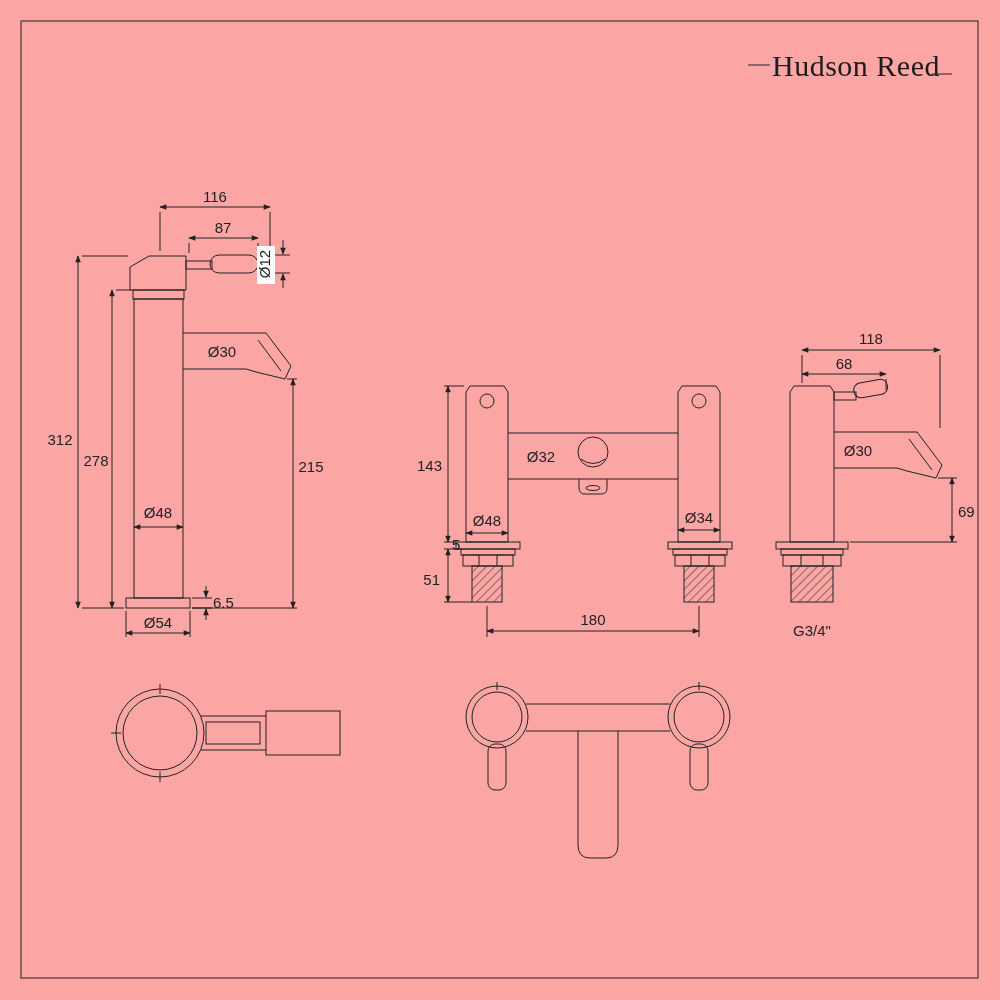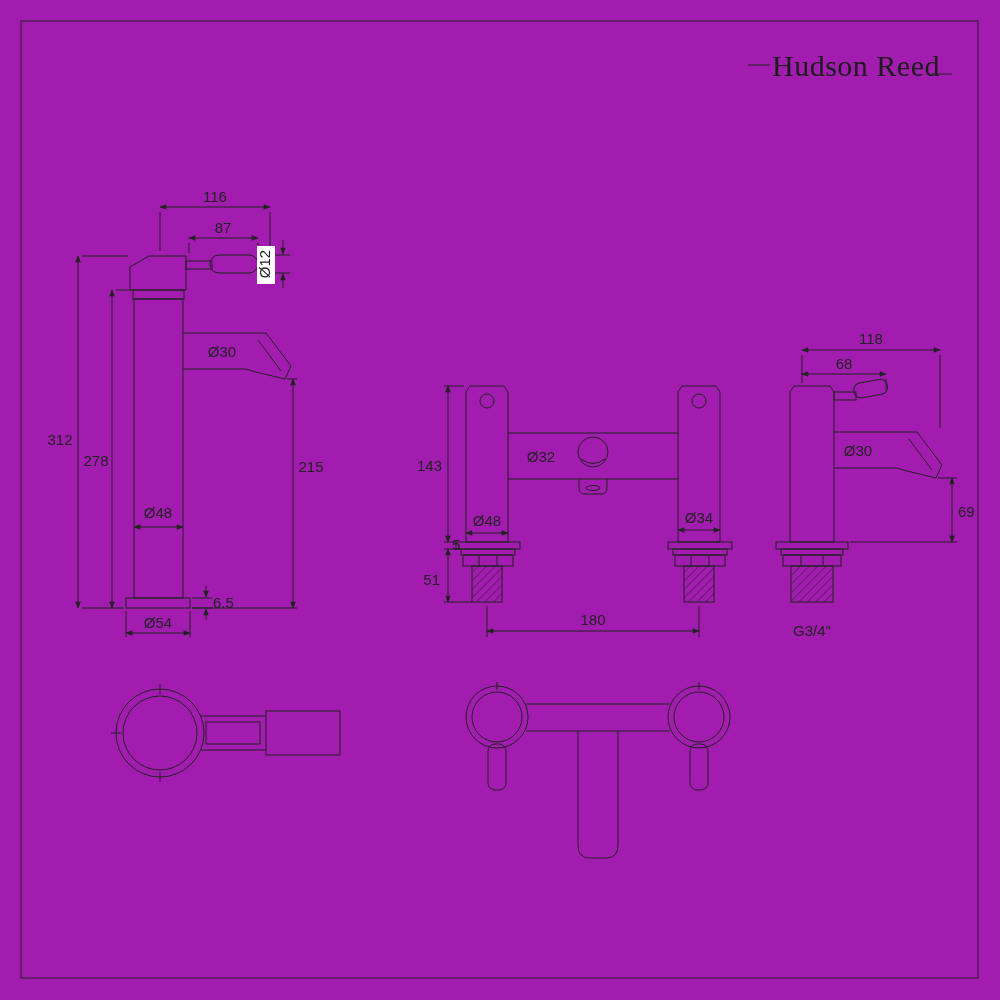--- a/index.html
+++ b/index.html
@@ -3,7 +3,7 @@
 <meta charset="utf-8">
 <style>
   html,body{margin:0;padding:0;background:#ffffff;}
-  .canvas{position:relative;width:1000px;height:1000px;background:#a21caf;overflow:hidden;}
+  .canvas{position:relative;width:1000px;height:1000px;background:#fca5a5;overflow:hidden;}
   svg{display:block;}
   svg .s{stroke:#222;stroke-width:1;fill:none;}
   g.fig > *{stroke:#222;stroke-width:1;fill:none;}

